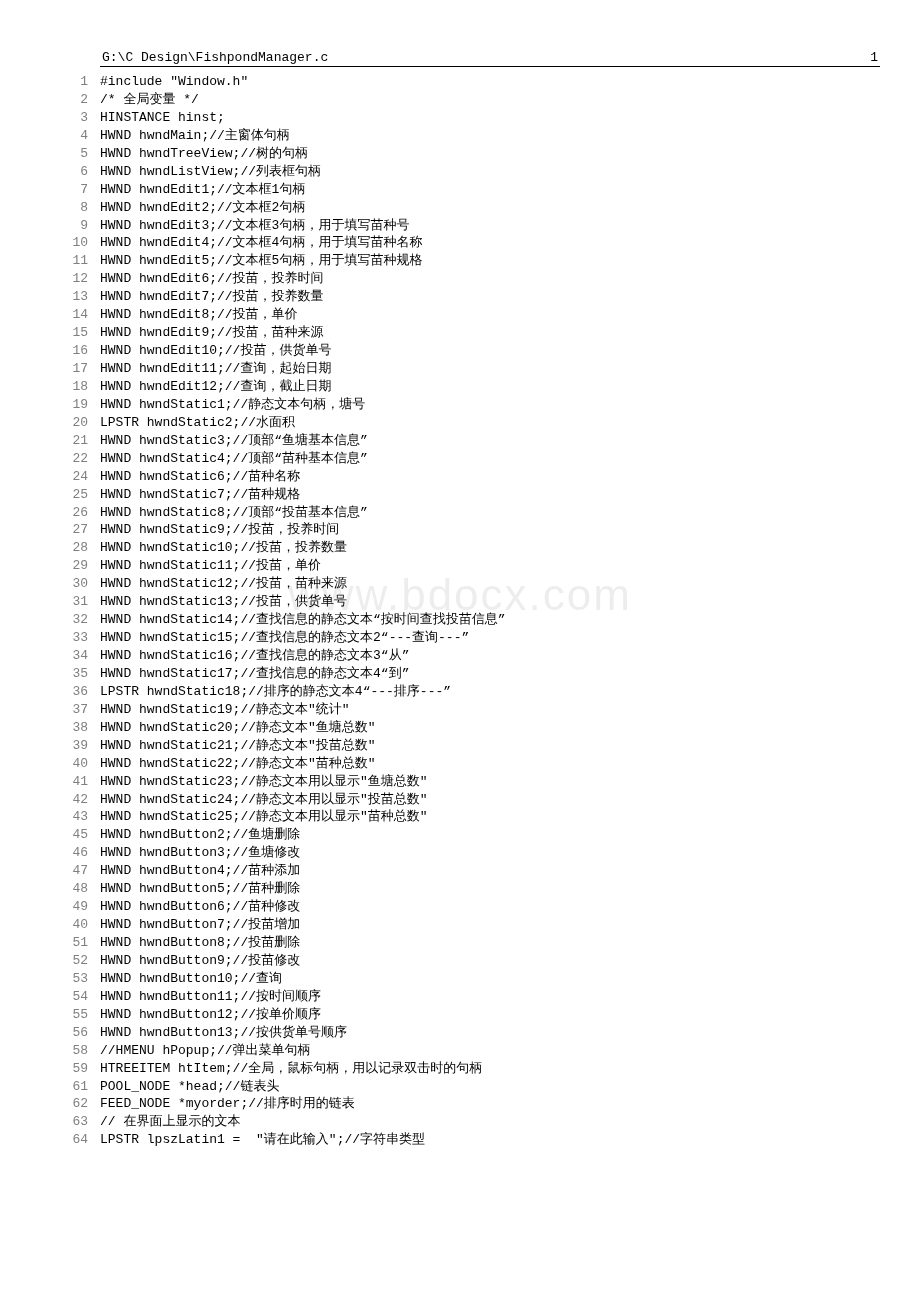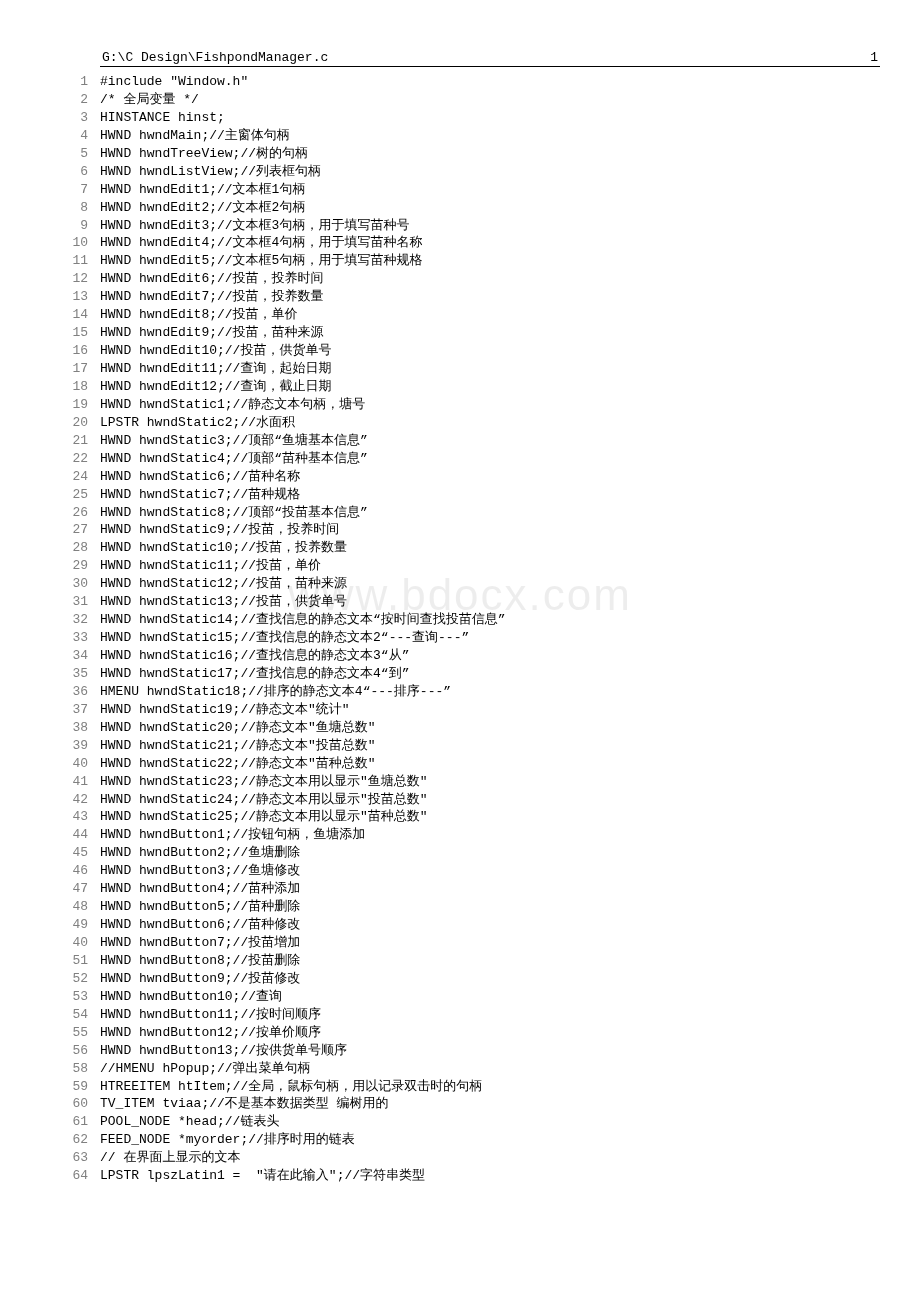--- a/index.html
+++ b/index.html
@@ -97,7 +97,7 @@
     <div class="line"><span class="ln">33</span><span class="code">HWND hwndStatic15;//查找信息的静态文本2“---查询---”</span></div>
     <div class="line"><span class="ln">34</span><span class="code">HWND hwndStatic16;//查找信息的静态文本3“从”</span></div>
     <div class="line"><span class="ln">35</span><span class="code">HWND hwndStatic17;//查找信息的静态文本4“到”</span></div>
-    <div class="line"><span class="ln">36</span><span class="code">HMENU hwndStatic18;//排序的静态文本4“---排序---”</span></div>
+    <div class="line"><span class="ln">36</span><span class="code">LPSTR hwndStatic18;//排序的静态文本4“---排序---”</span></div>
     <div class="line"><span class="ln">37</span><span class="code">HWND hwndStatic19;//静态文本"统计"</span></div>
     <div class="line"><span class="ln">38</span><span class="code">HWND hwndStatic20;//静态文本"鱼塘总数"</span></div>
     <div class="line"><span class="ln">39</span><span class="code">HWND hwndStatic21;//静态文本"投苗总数"</span></div>

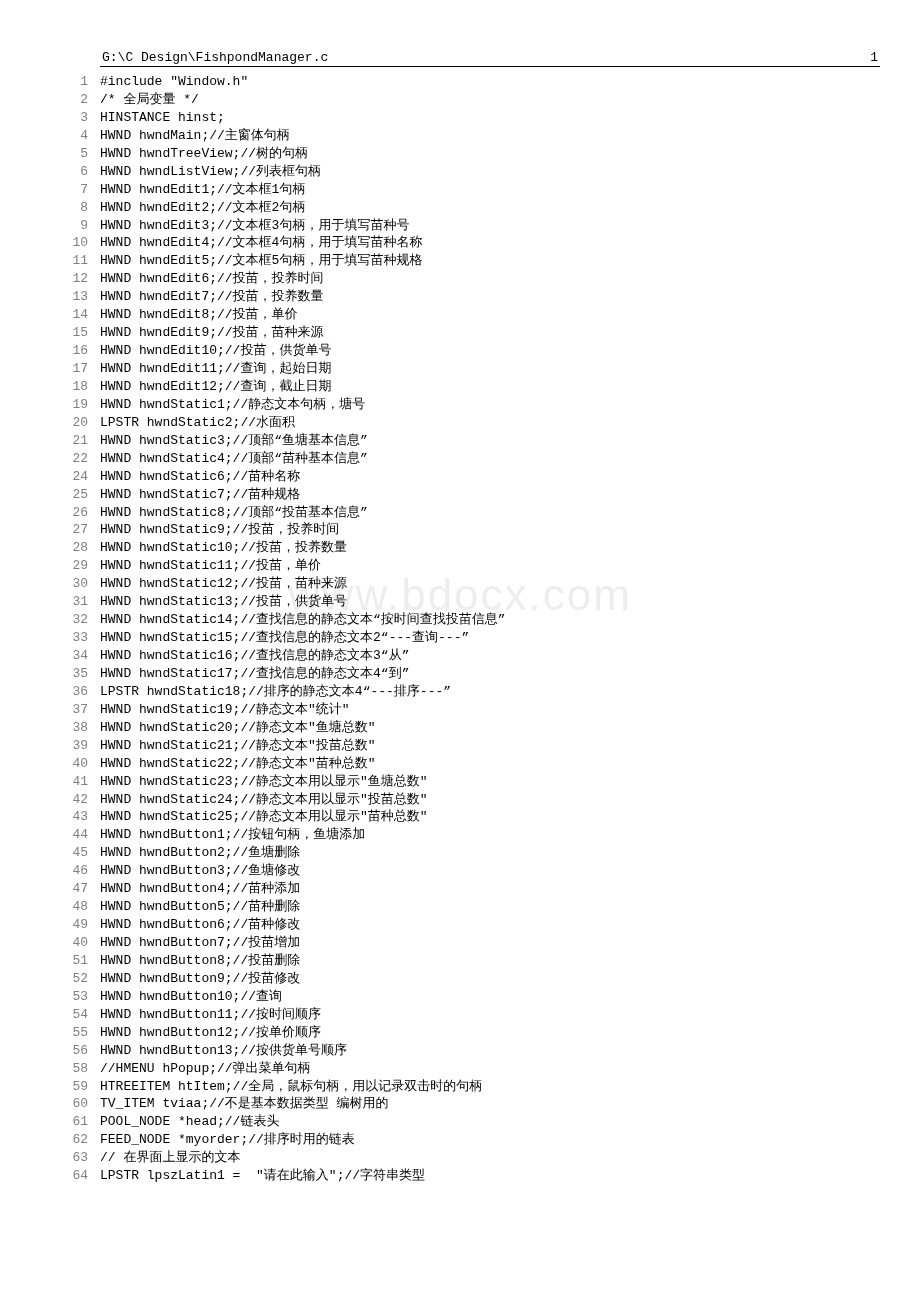--- a/index.html
+++ b/index.html
@@ -105,7 +105,6 @@
     <div class="line"><span class="ln">41</span><span class="code">HWND hwndStatic23;//静态文本用以显示"鱼塘总数"</span></div>
     <div class="line"><span class="ln">42</span><span class="code">HWND hwndStatic24;//静态文本用以显示"投苗总数"</span></div>
     <div class="line"><span class="ln">43</span><span class="code">HWND hwndStatic25;//静态文本用以显示"苗种总数"</span></div>
-    <div class="line"><span class="ln">44</span><span class="code">HWND hwndButton1;//按钮句柄，鱼塘添加</span></div>
     <div class="line"><span class="ln">45</span><span class="code">HWND hwndButton2;//鱼塘删除</span></div>
     <div class="line"><span class="ln">46</span><span class="code">HWND hwndButton3;//鱼塘修改</span></div>
     <div class="line"><span class="ln">47</span><span class="code">HWND hwndButton4;//苗种添加</span></div>

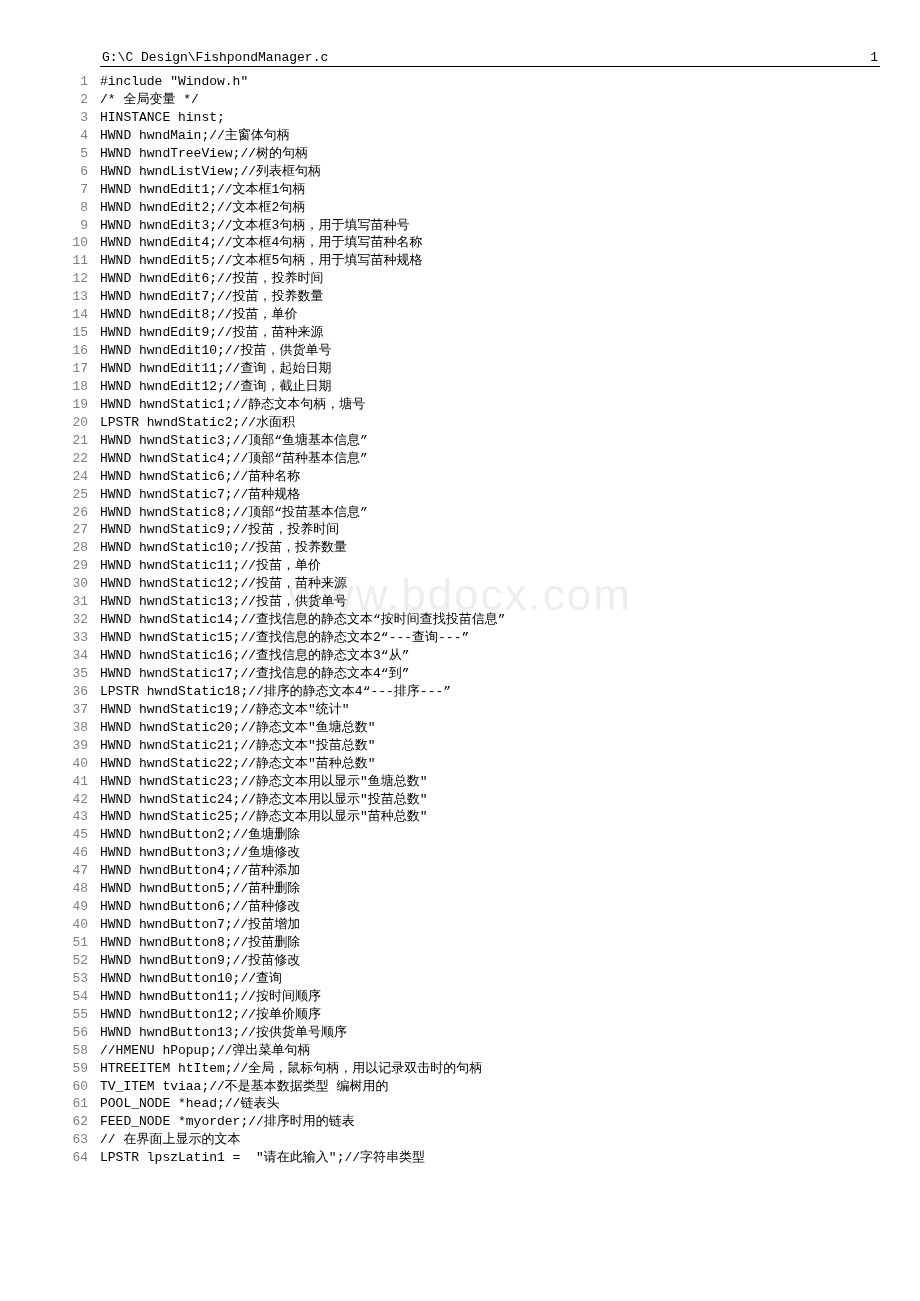--- a/index.html
+++ b/index.html
@@ -119,7 +119,6 @@
     <div class="line"><span class="ln">56</span><span class="code">HWND hwndButton13;//按供货单号顺序</span></div>
     <div class="line"><span class="ln">58</span><span class="code">//HMENU hPopup;//弹出菜单句柄</span></div>
     <div class="line"><span class="ln">59</span><span class="code">HTREEITEM htItem;//全局，鼠标句柄，用以记录双击时的句柄</span></div>
-    <div class="line"><span class="ln">60</span><span class="code">TV_ITEM tviaa;//不是基本数据类型 编树用的</span></div>
     <div class="line"><span class="ln">61</span><span class="code">POOL_NODE *head;//链表头</span></div>
     <div class="line"><span class="ln">62</span><span class="code">FEED_NODE *myorder;//排序时用的链表</span></div>
     <div class="line"><span class="ln">63</span><span class="code">// 在界面上显示的文本</span></div>

